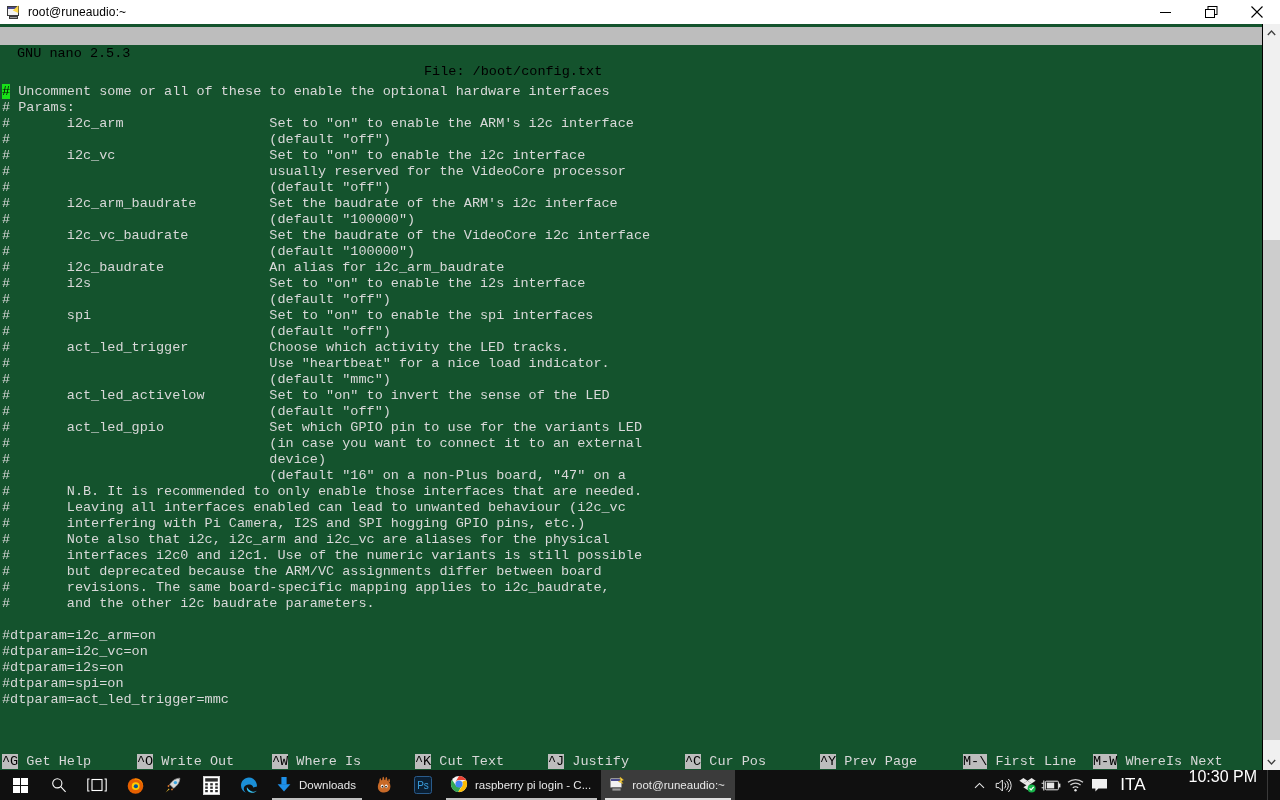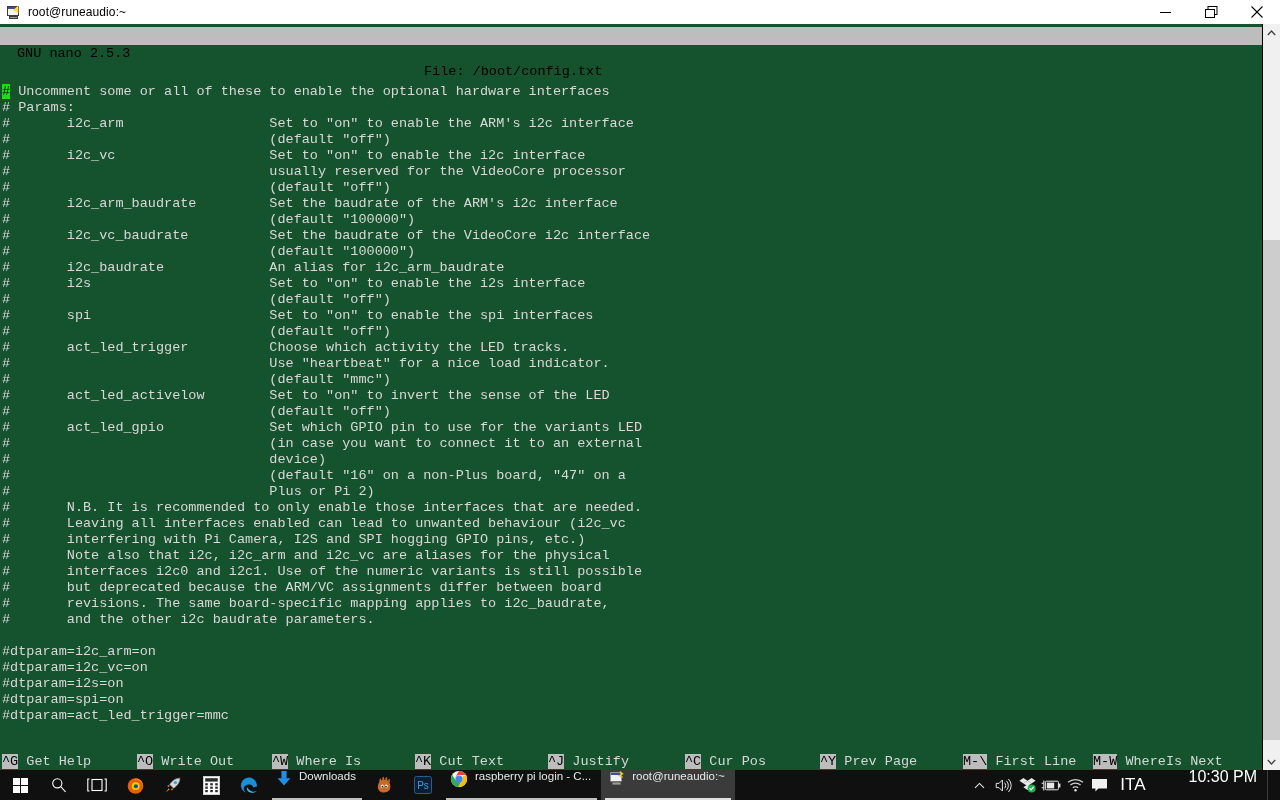--- a/index.html
+++ b/index.html
@@ -263,7 +263,6 @@
         <div class="trow">#                                (in case you want to connect it to an external</div>
         <div class="trow">#                                device)</div>
         <div class="trow">#                                (default "16" on a non-Plus board, "47" on a</div>
-        <div class="trow">#                                Plus or Pi 2)</div>
         <div class="trow">#       N.B. It is recommended to only enable those interfaces that are needed.</div>
         <div class="trow">#       Leaving all interfaces enabled can lead to unwanted behaviour (i2c_vc</div>
         <div class="trow">#       interfering with Pi Camera, I2S and SPI hogging GPIO pins, etc.)</div>

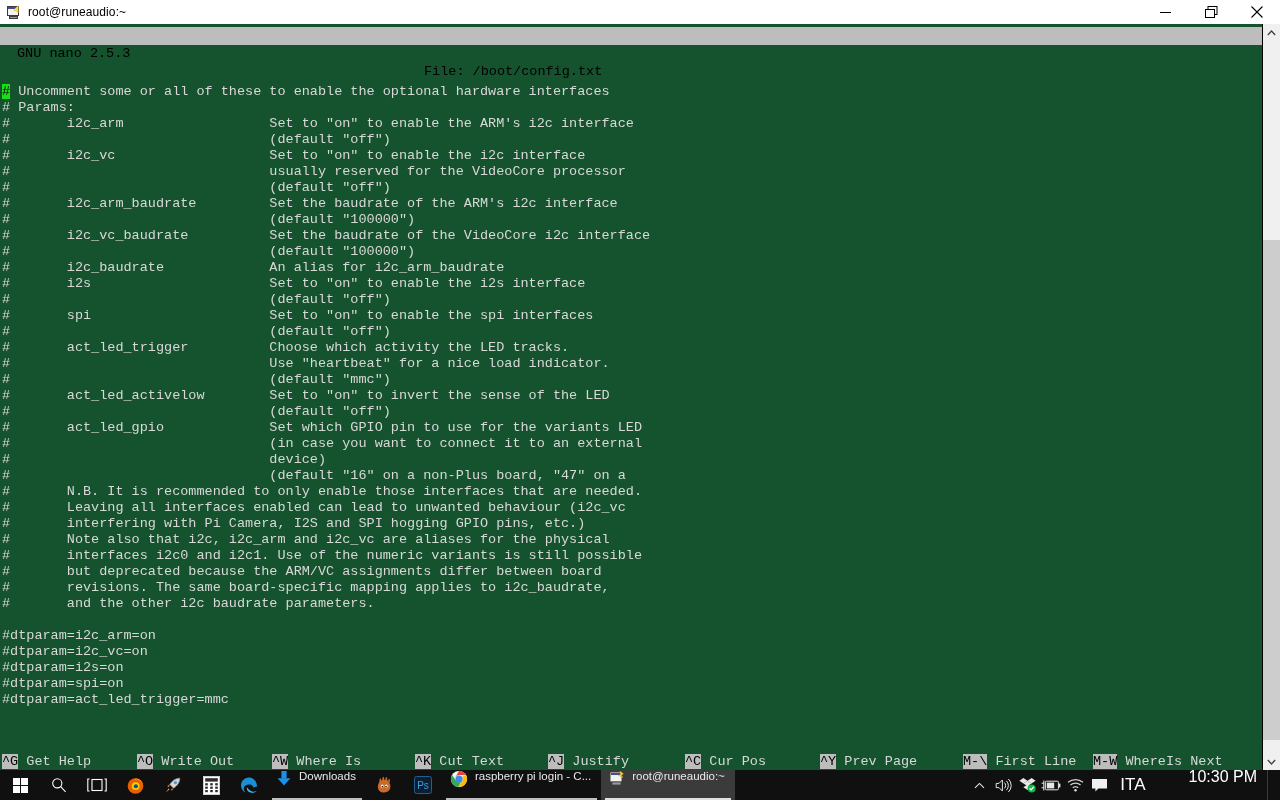--- a/index.html
+++ b/index.html
@@ -162,7 +162,7 @@
   #tb-taskview { width: 38px; }
   .tb-appicon { width: 38px; }
   .tb-win {
-    display: flex; align-items: flex-start;
+    display: flex; align-items: center;
     height: 30px; padding-left: 8px; padding-right: 10px;
     color: #e8e8e8; font-size: 11.5px;
     position: relative; flex: none;

